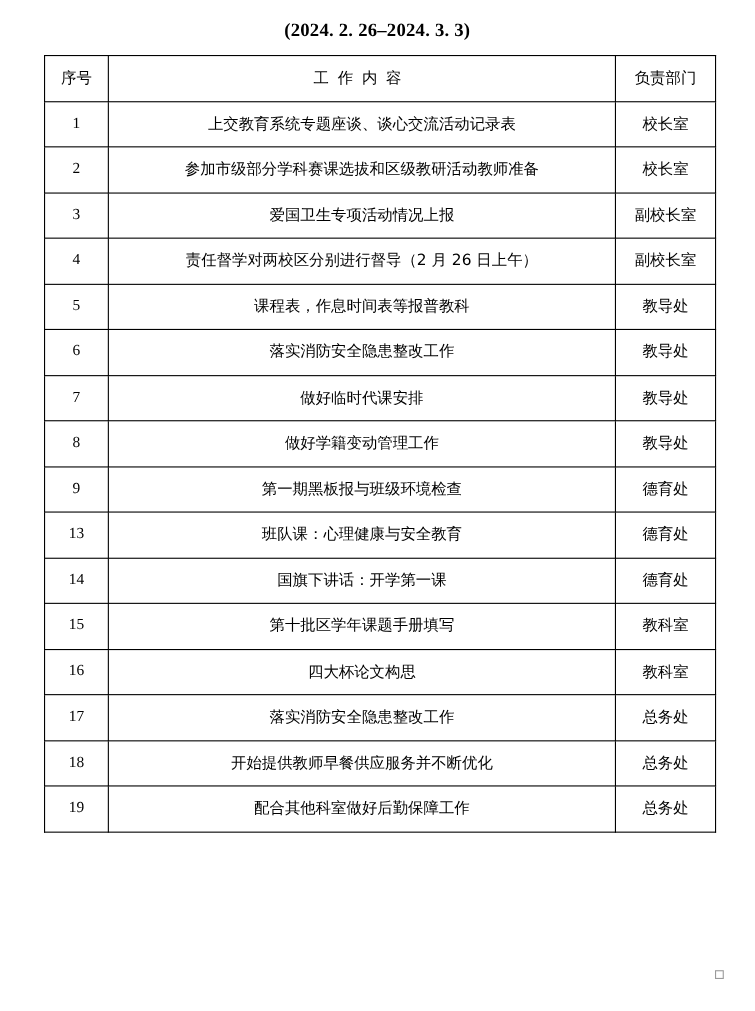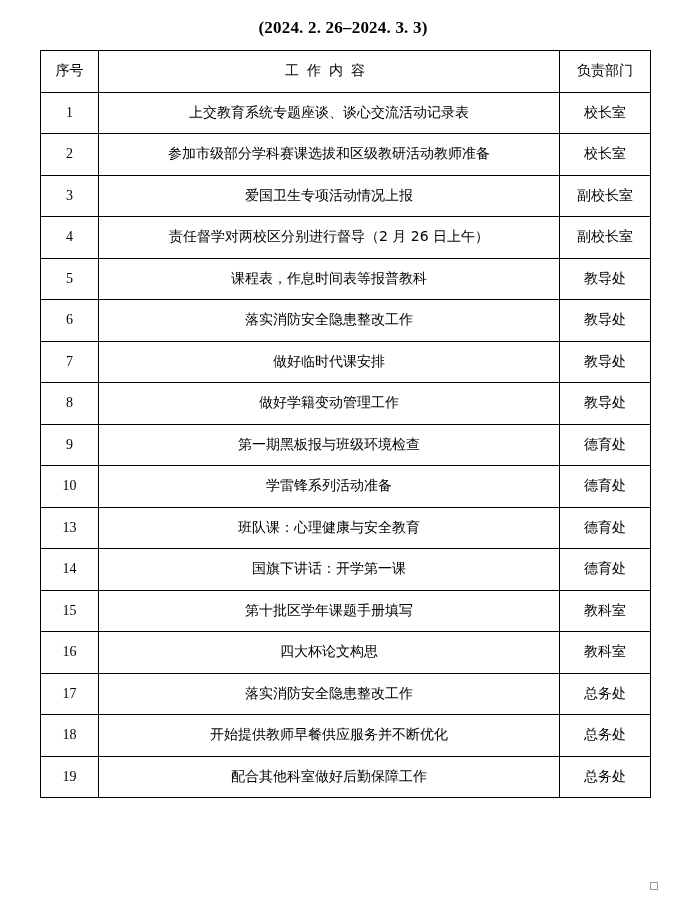--- a/index.html
+++ b/index.html
@@ -83,11 +83,6 @@
         <td class="dept">德育处</td>
       </tr>
       <tr>
-        <td class="seq">10</td>
-        <td class="content">学雷锋系列活动准备</td>
-        <td class="dept">德育处</td>
-      </tr>
-      <tr>
         <td class="seq">13</td>
         <td class="content">班队课：心理健康与安全教育</td>
         <td class="dept">德育处</td>

